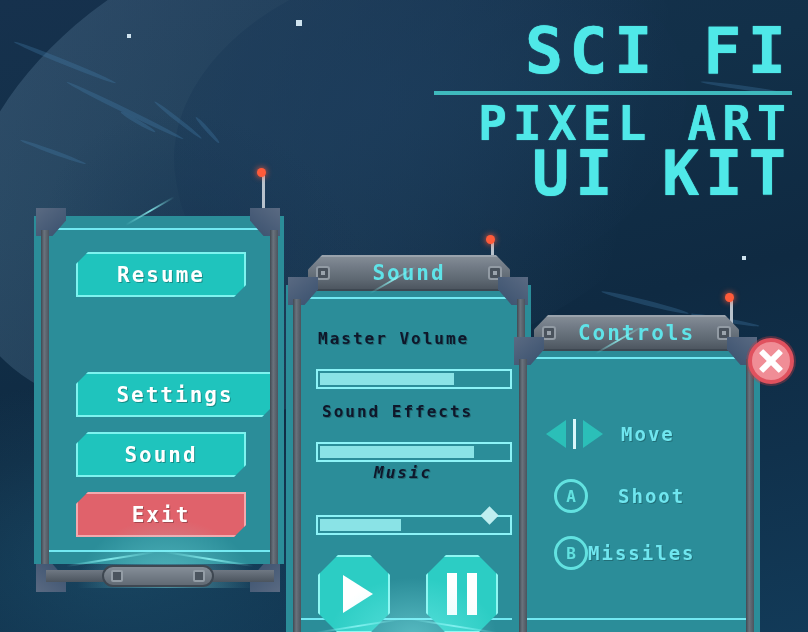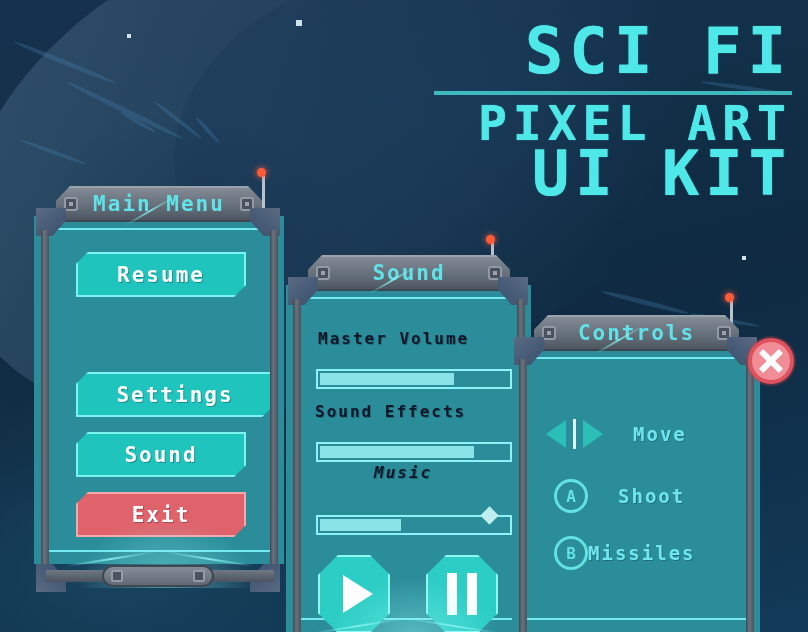--- a/index.html
+++ b/index.html
@@ -196,15 +196,6 @@
       <div class="spark" style="left:128px;top:340px;width:90px;transform:rotate(9deg);"></div>
     </div>
 
-    <div class="titlebar" style="width:206px;left:22px;">
-      <span class="title-text">Main Menu</span>
-      <span class="bolt l">
-          <i></i>
-        </span>
-      <span class="bolt r">
-          <i></i>
-        </span>
-    </div>
 
     <div class="bracket" style="left:2px;top:22px;"></div>
     <div class="bracket tr" style="left:216px;top:22px;"></div>

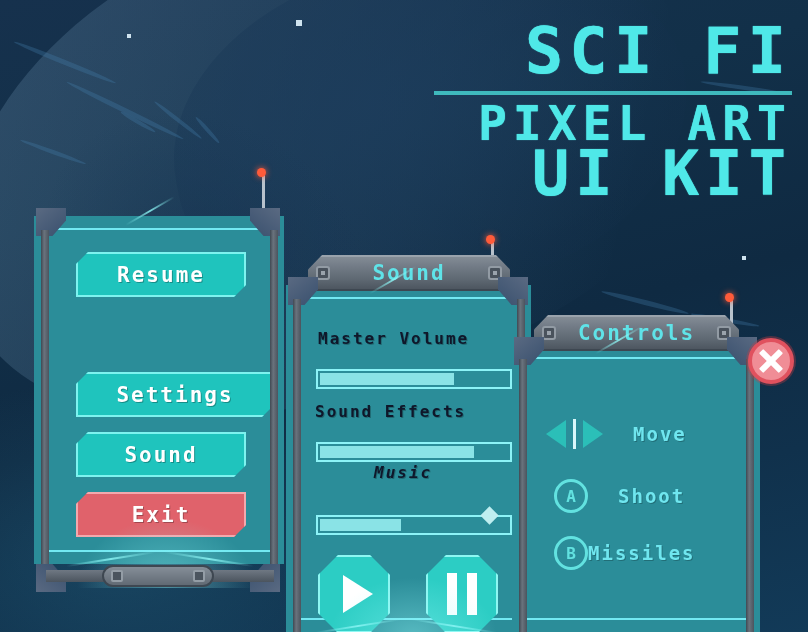--- a/index.html
+++ b/index.html
@@ -226,7 +226,7 @@
         <div class="sfill" id="fill0" style="width: 134.4px;"></div>
       </div>
 
-      <div class="slabel" style="left:27px;top:115px;">Sound Effects</div>
+      <div class="slabel" style="left:34px;top:115px;">Sound Effects</div>
       <div class="strack" style="left:28px;top:155px;width:196px;">
         <div class="sfill" id="fill1" style="width: 153.6px;"></div>
       </div>

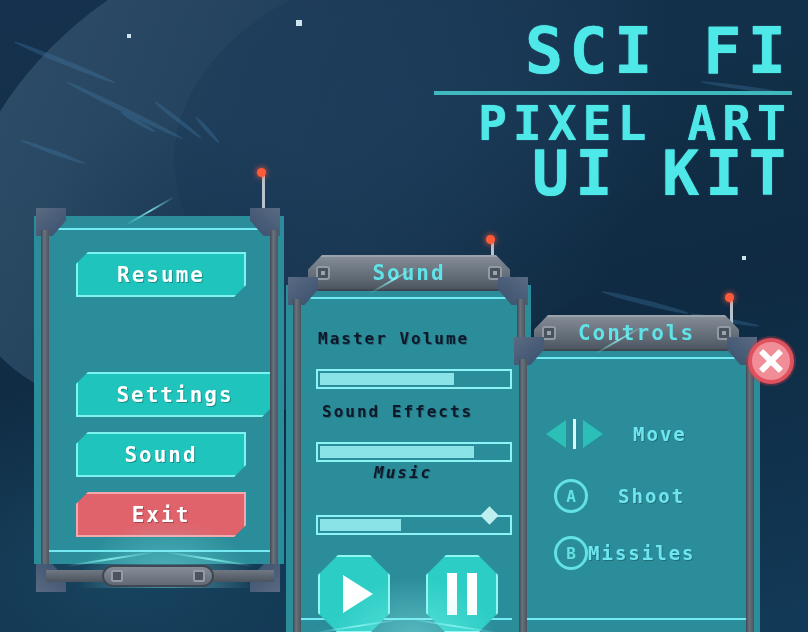--- a/index.html
+++ b/index.html
@@ -282,7 +282,7 @@
         <span class="arrL"></span>
         <span class="divider"></span>
         <span class="arrR"></span>
-        <span class="ctext" style="margin-left:30px;">Move</span>
+        <span class="ctext" style="margin-left:18px;">Move</span>
       </div>
 
       <div class="crow" style="left:40px;top:132px;">

